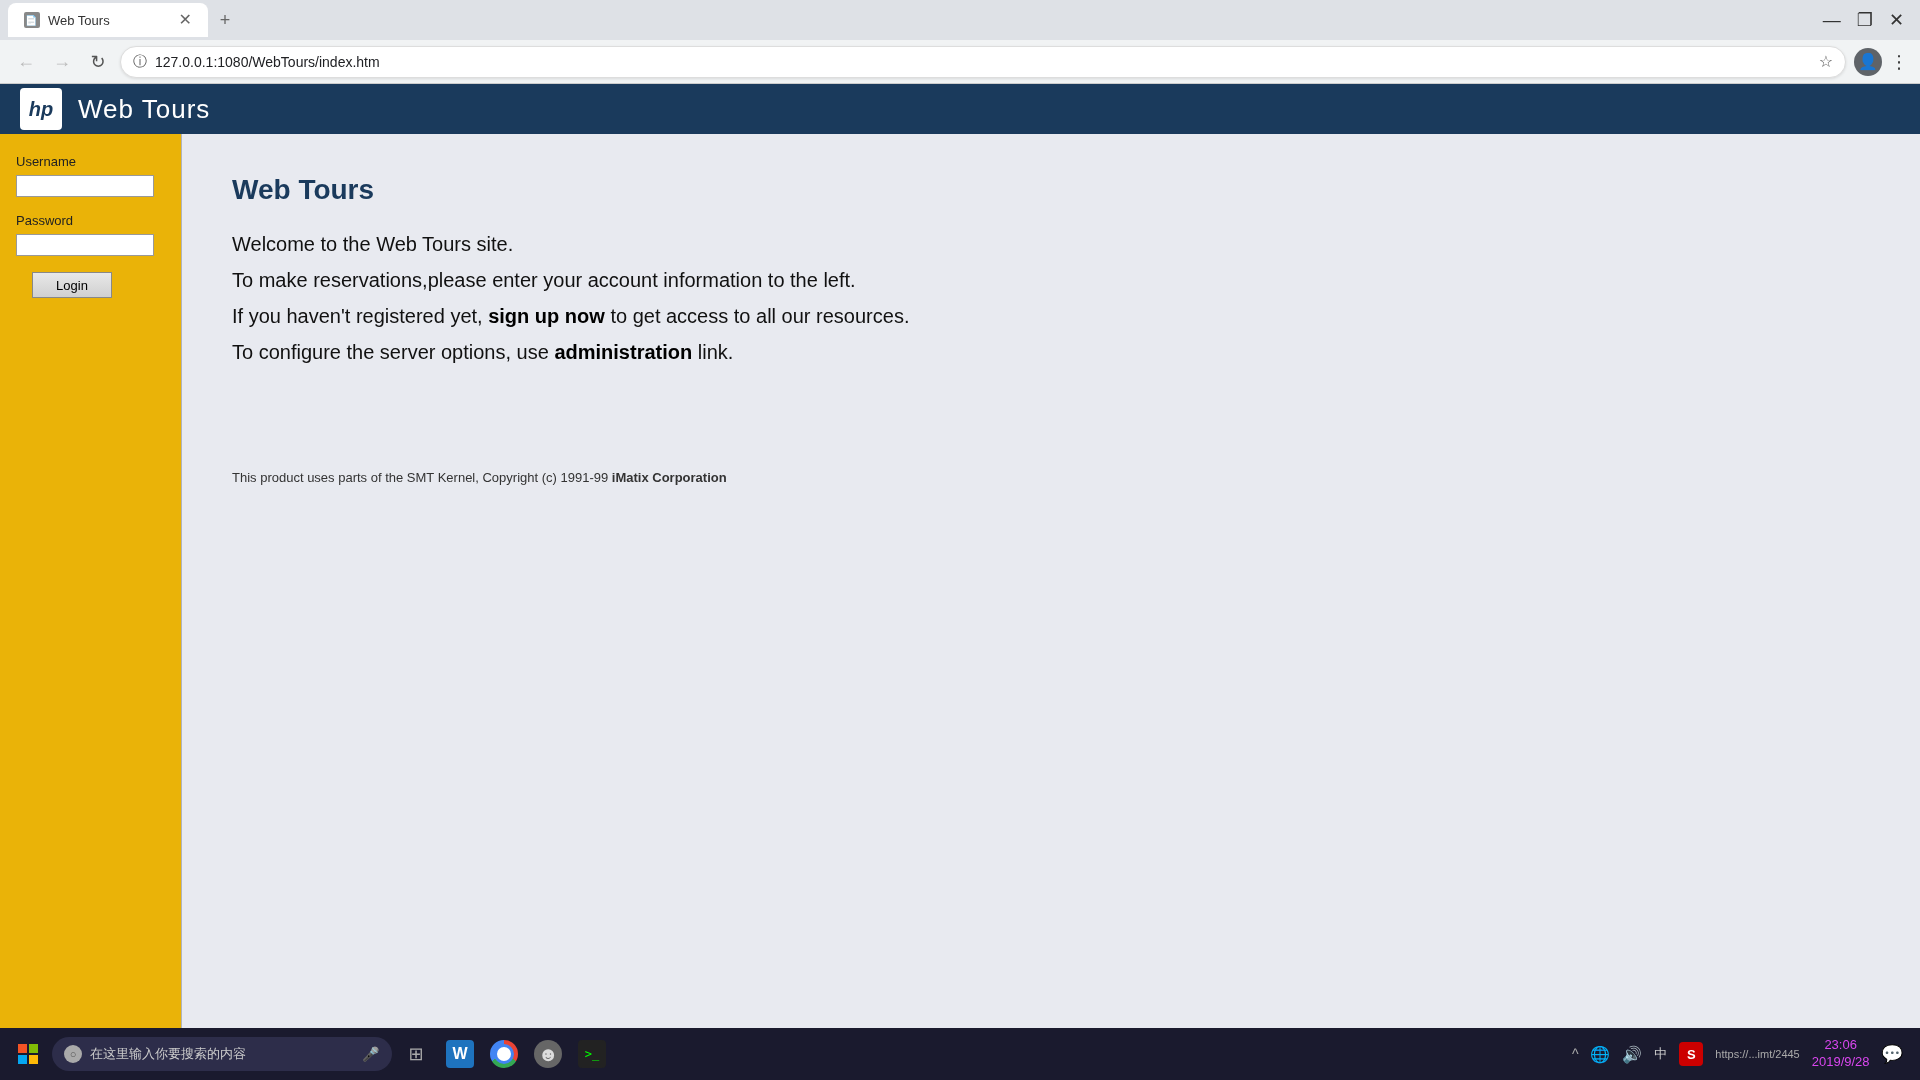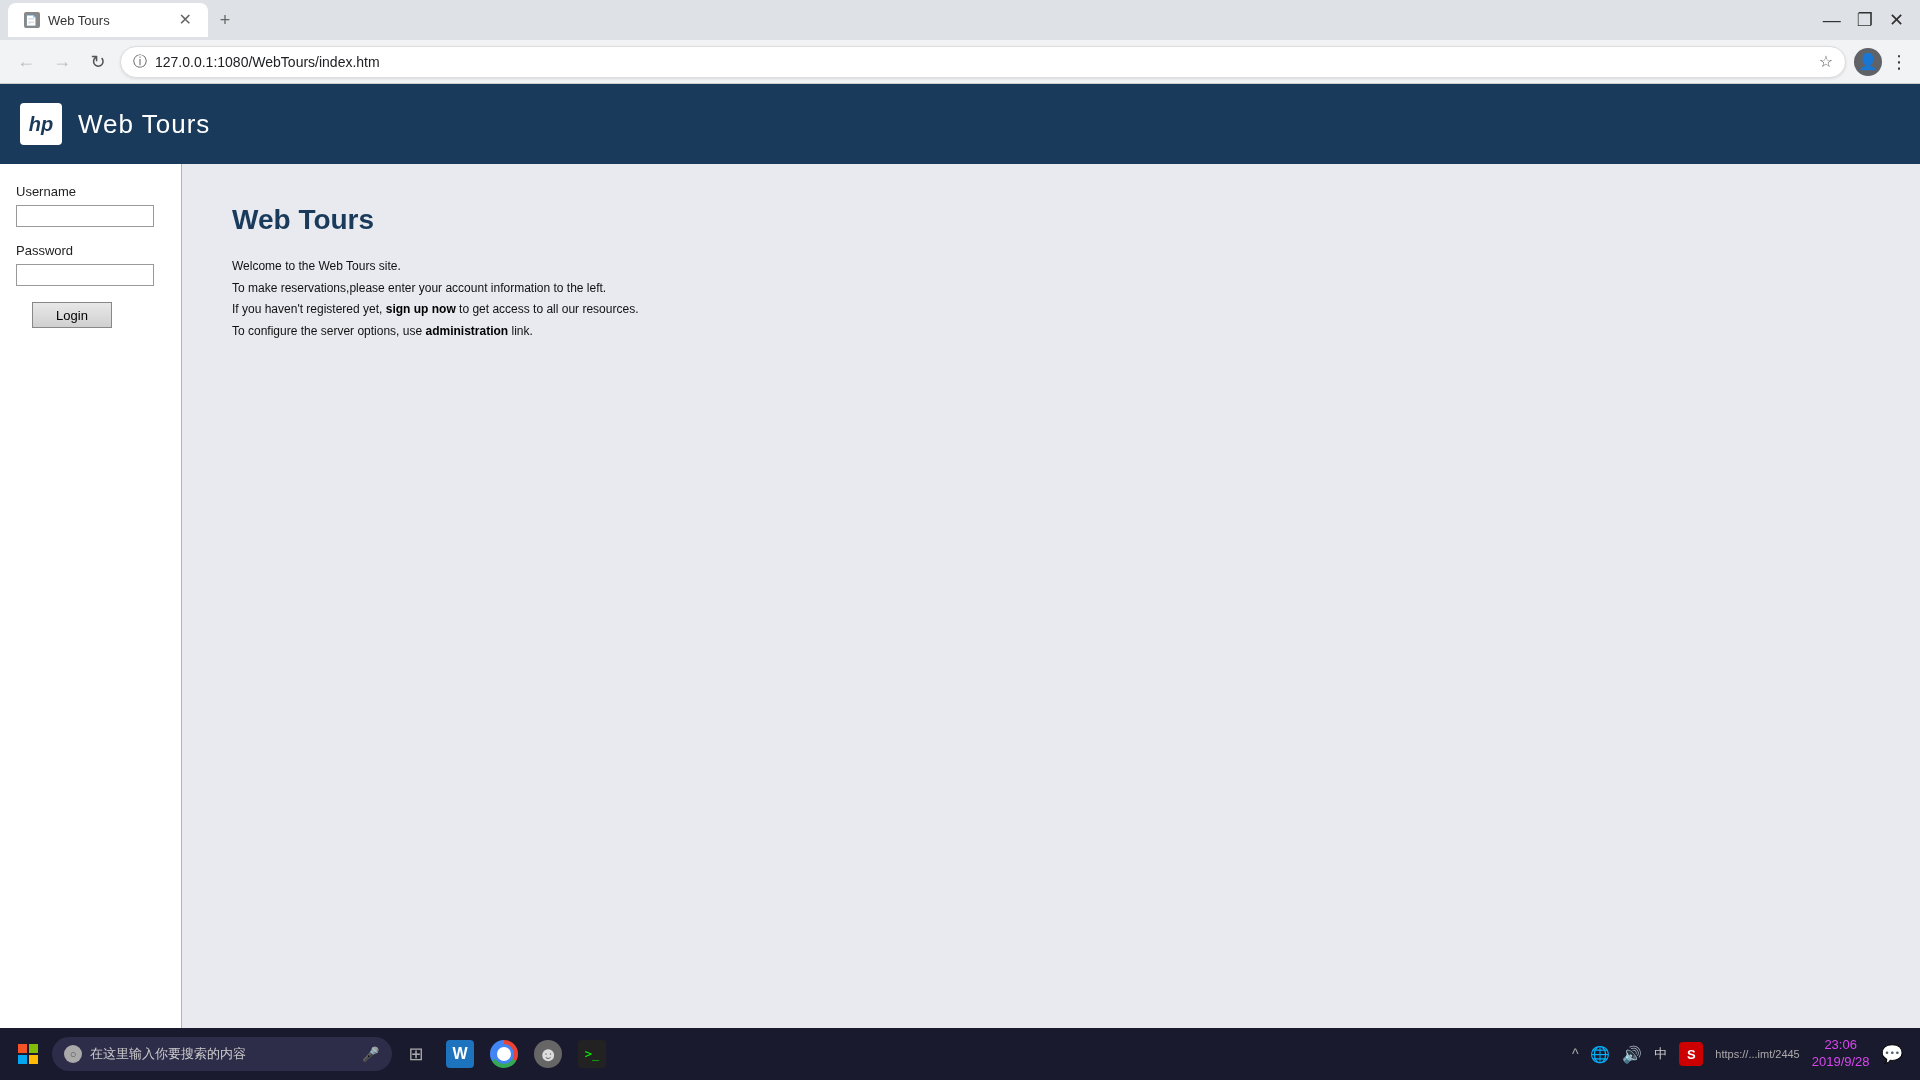--- a/index.html
+++ b/index.html
@@ -164,7 +164,7 @@
     
     .site-header {
       background: #1a3a5c;
-      height: 80px;
+      height: 50px;
       display: flex;
       align-items: center;
       padding: 0 20px;

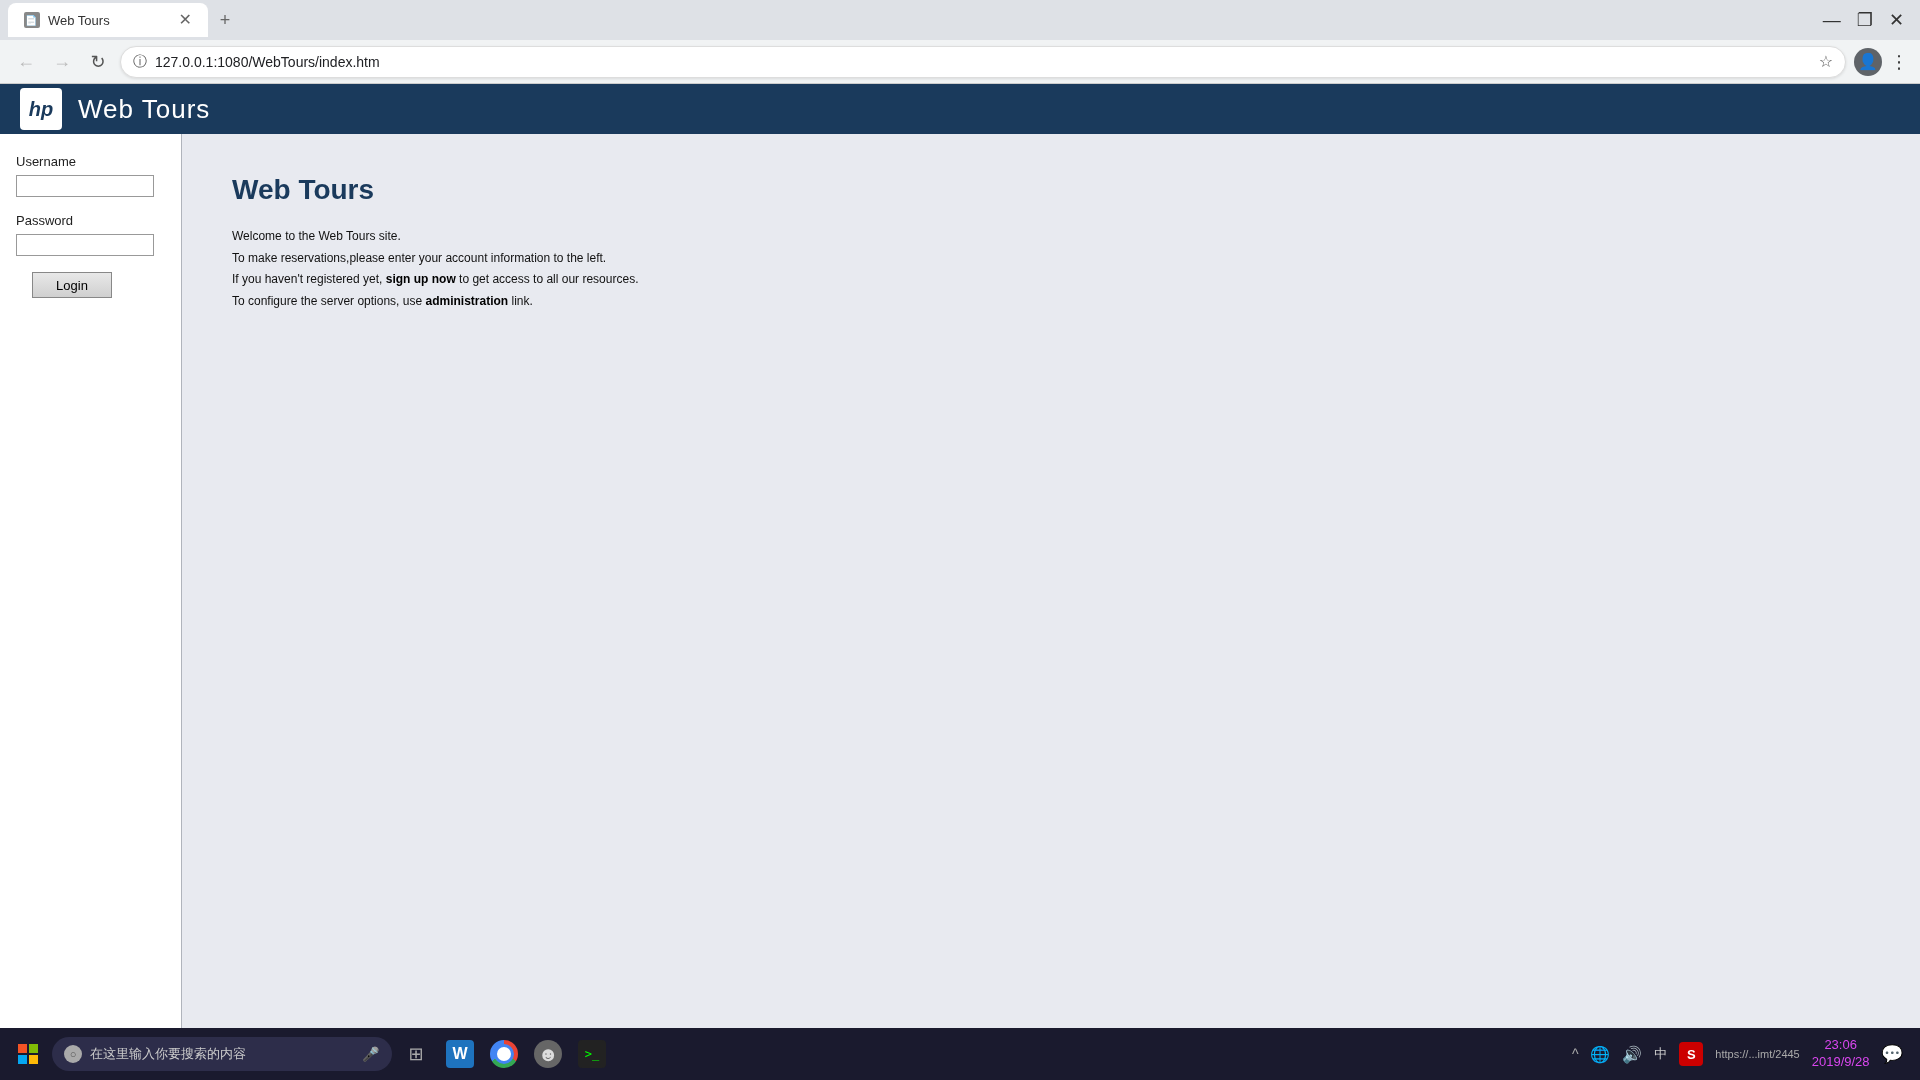--- a/index.html
+++ b/index.html
@@ -200,7 +200,7 @@
 
     .sidebar {
       width: 182px;
-      background: #ffffff;
+      background: #eab308;
       border-right: 1px solid #b0b4bc;
       padding: 20px 16px;
     }

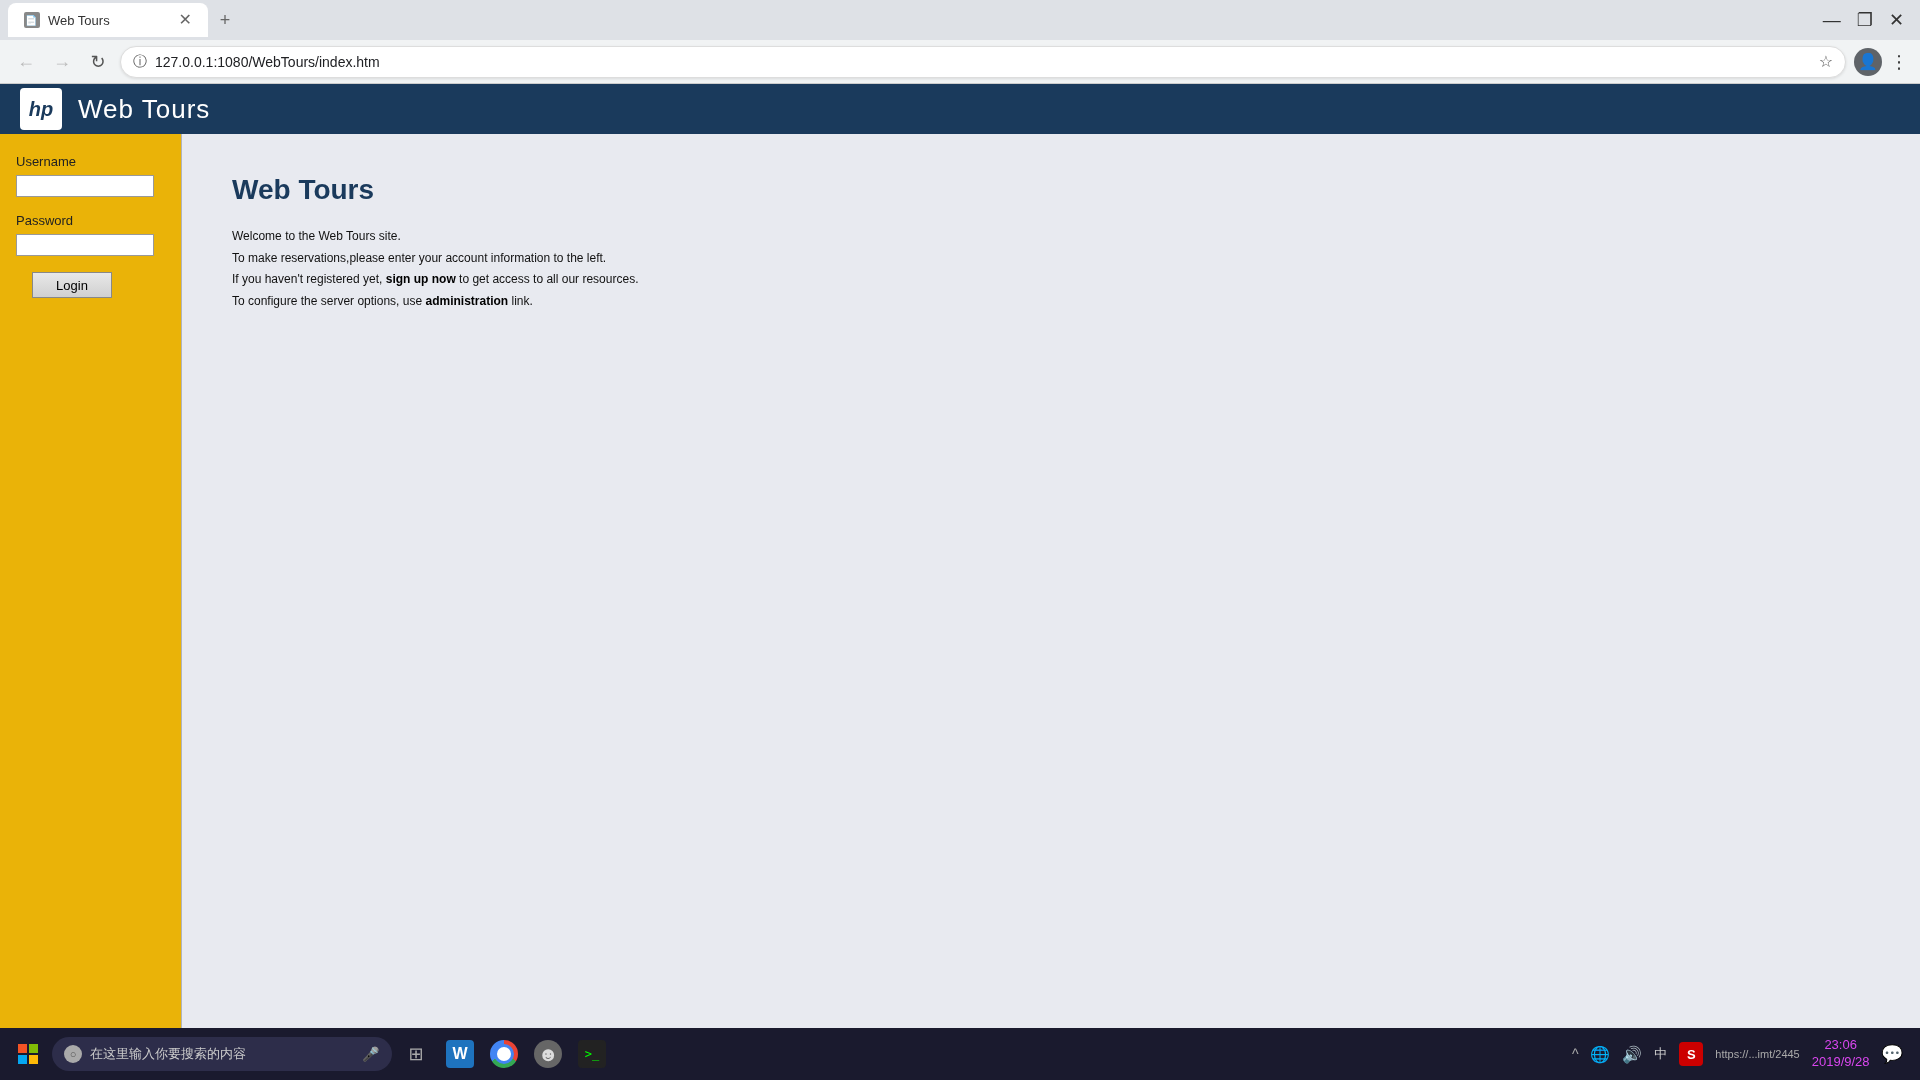--- a/index.html
+++ b/index.html
@@ -248,7 +248,7 @@
     }
 
     .content-text {
-      font-size: 12px;
+      font-size: 20px;
       color: #111;
       line-height: 1.8;
     }

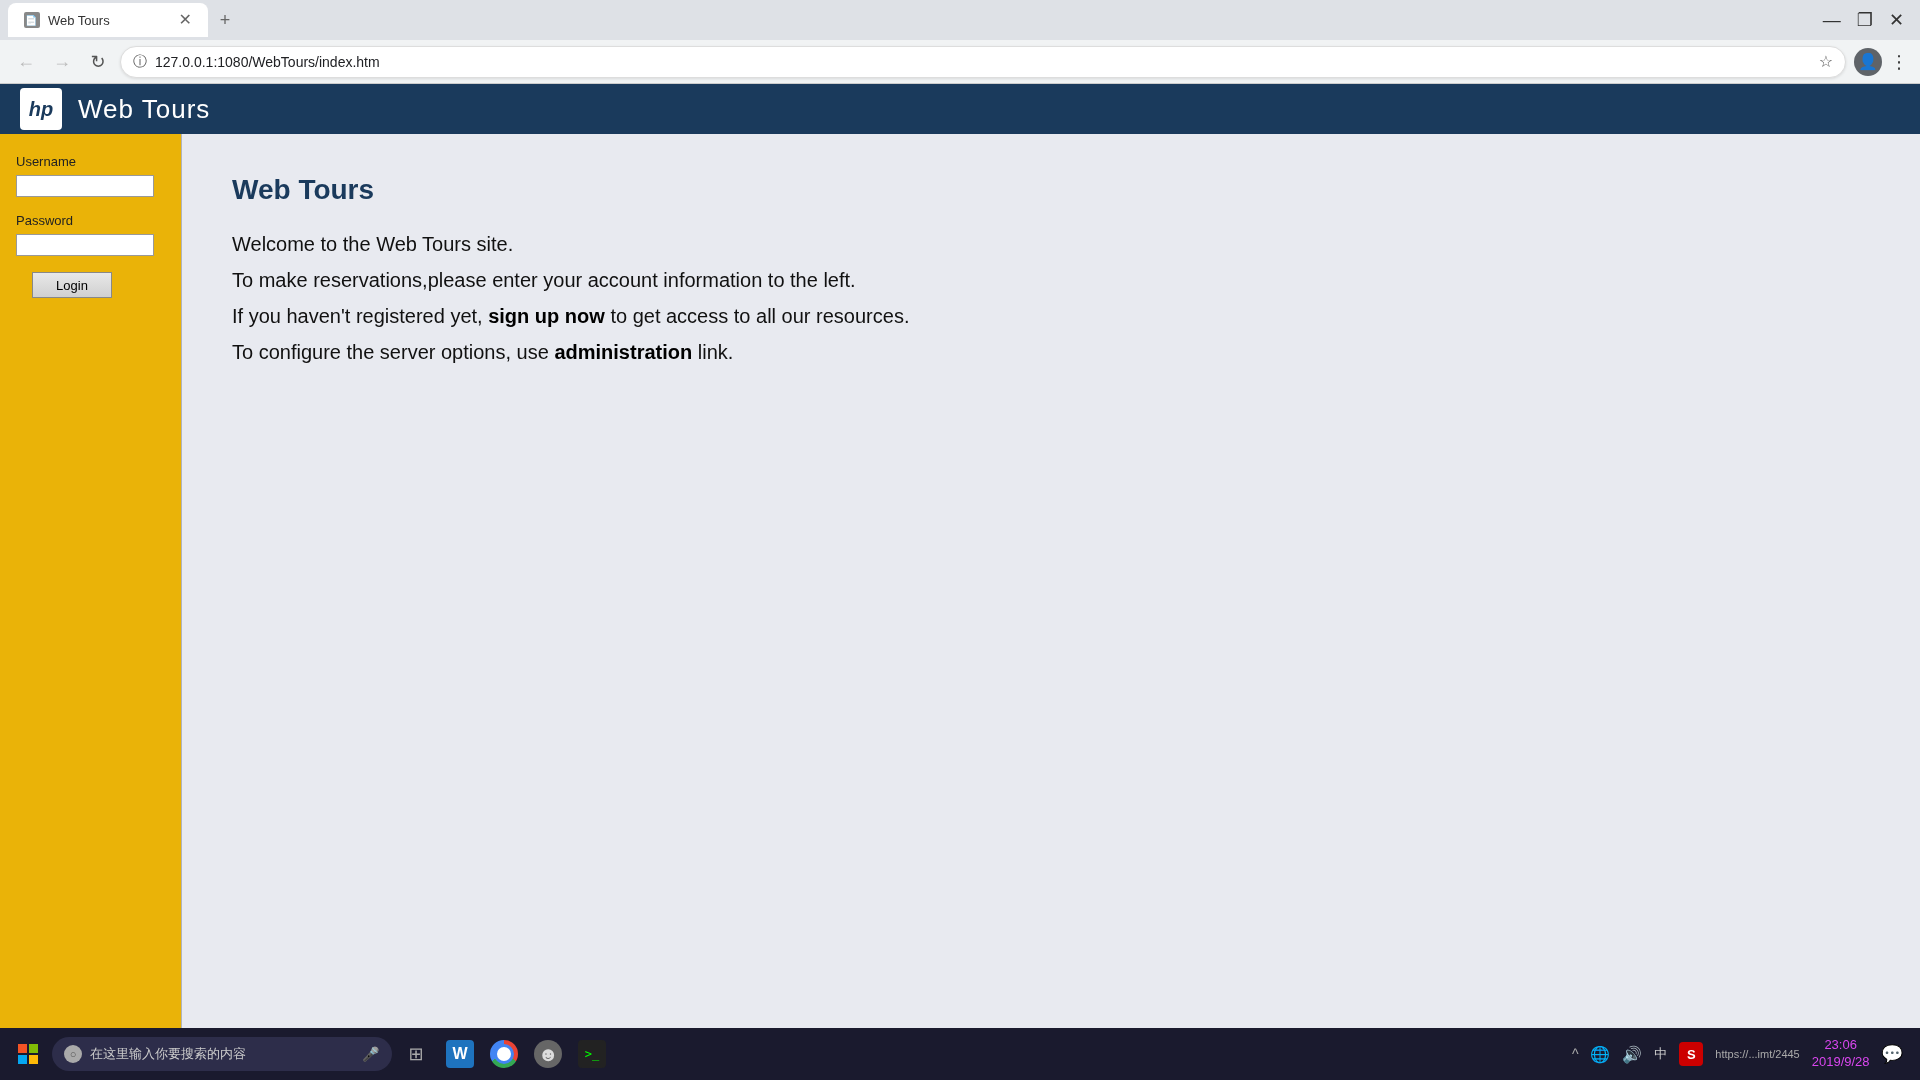--- a/index.html
+++ b/index.html
@@ -531,6 +531,9 @@
             <span>To configure the server options, use </span><a href="#" class="link-bold">administration</a><span> link.</span>
           </p>
         </div>
+        <div class="footer-note">
+          <span>This product uses parts of the SMT Kernel, Copyright (c) 1991-99 </span><strong>iMatix Corporation</strong>
+        </div>
       </div>
     </div>
   </div>

